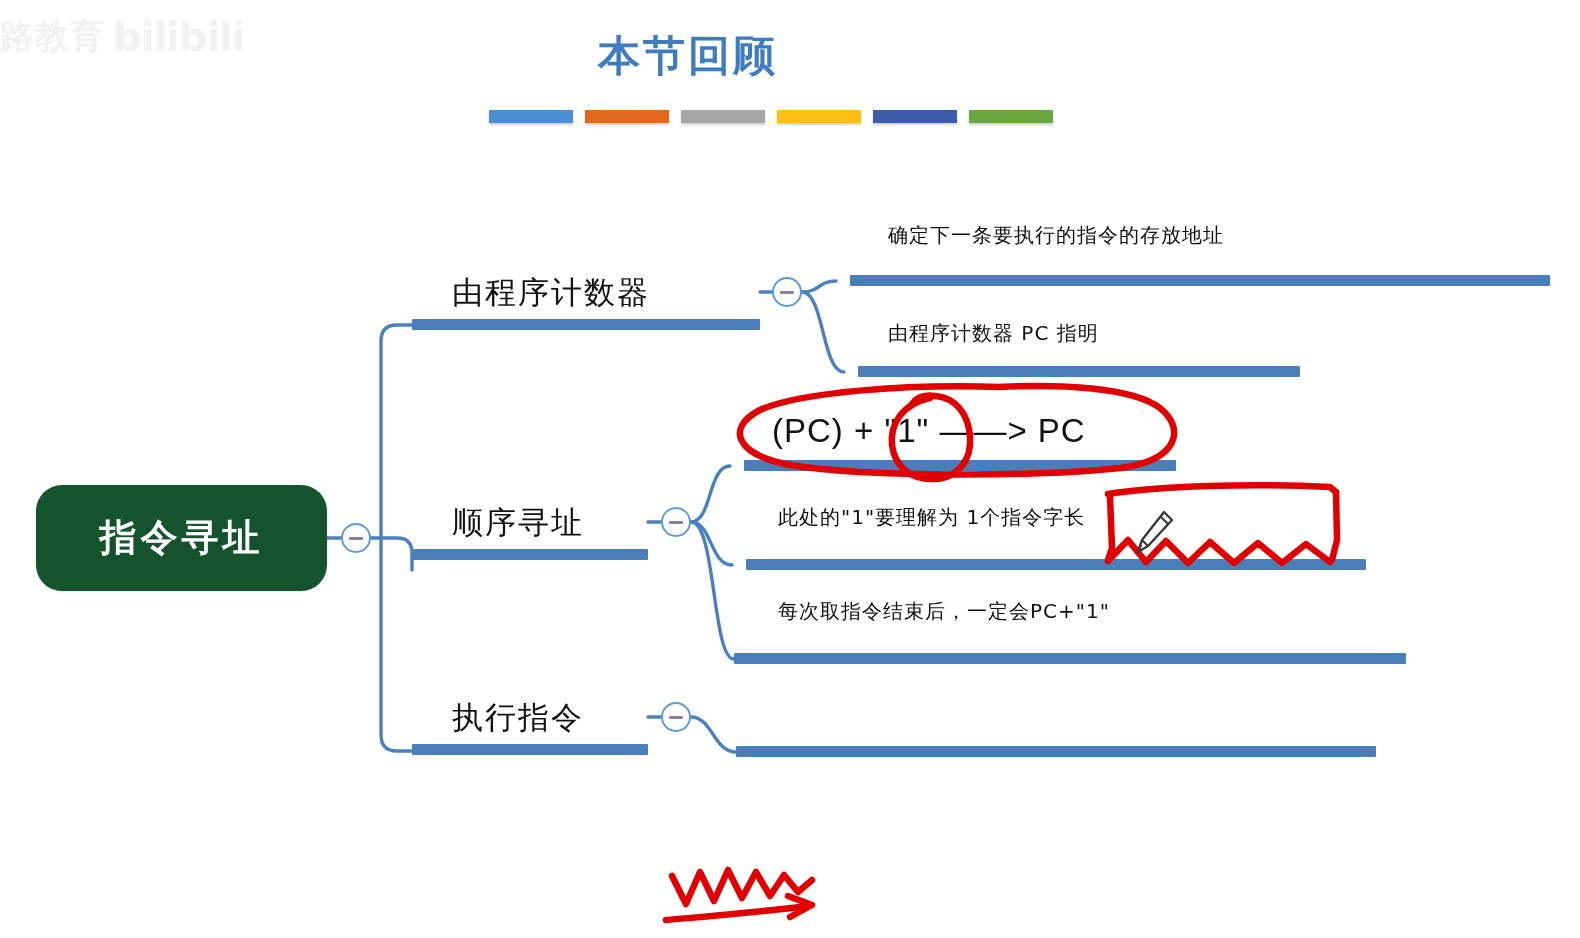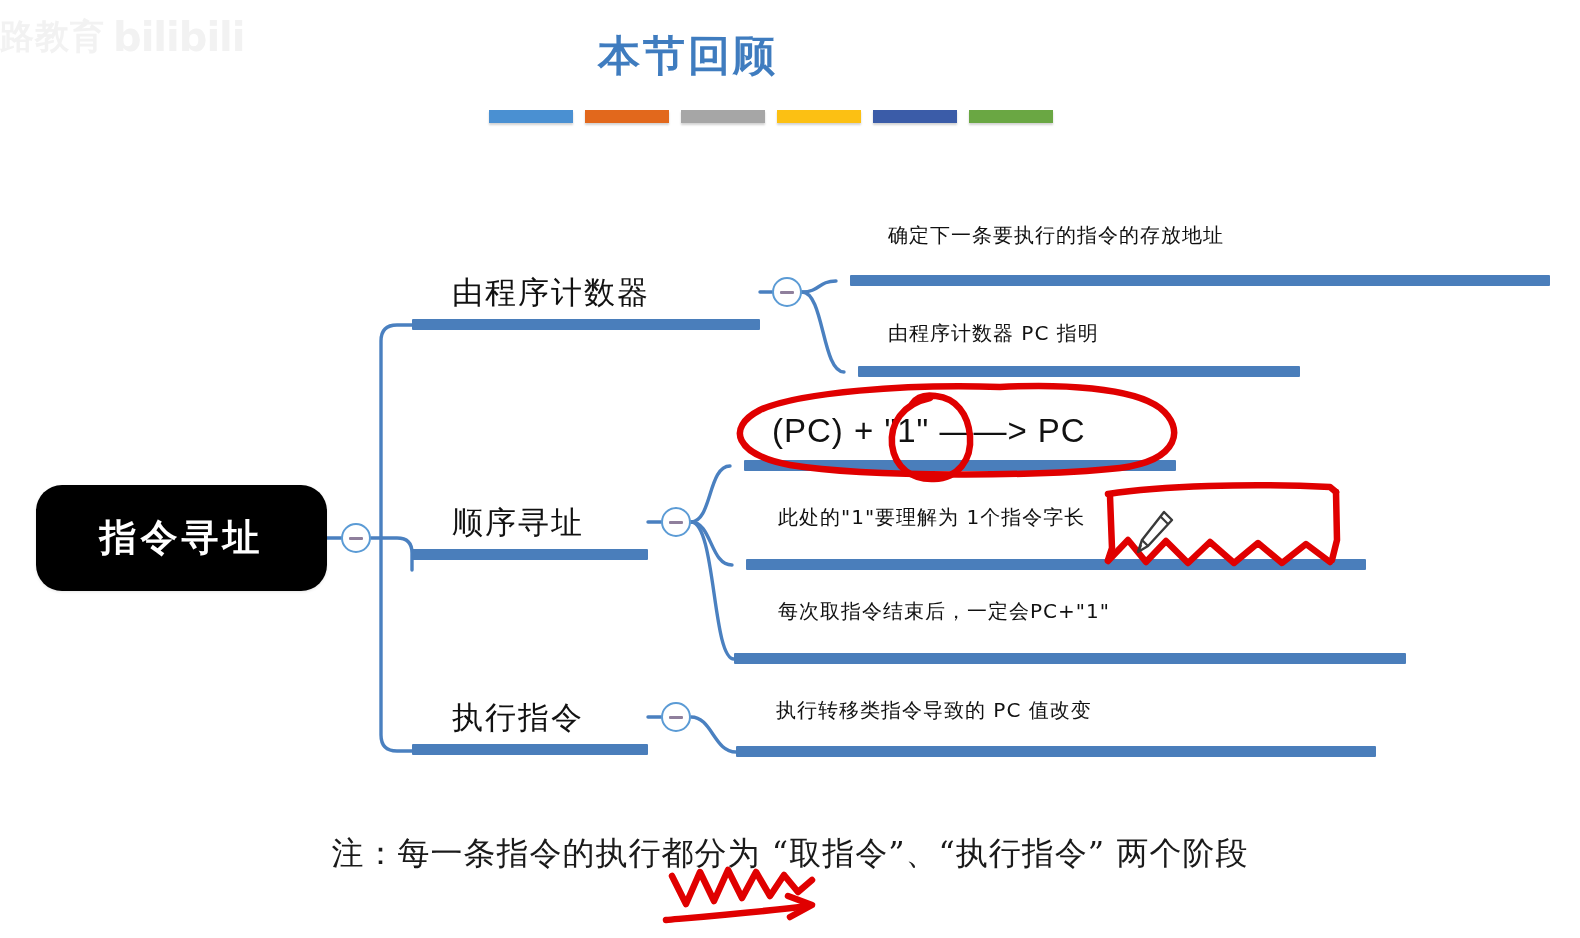--- a/index.html
+++ b/index.html
@@ -165,7 +165,7 @@
 
   <div id="mindmap">
 
-    <div id="root-node" style="background: #000000; color: rgb(255, 255, 255);">指令寻址</div>
+    <div id="root-node" style="background: #14532d; color: rgb(255, 255, 255);">指令寻址</div>
     <div class="toggle" style="left:341px; top:523px;"></div>
 
     <div class="nodelabel branch" style="left:452px; top:272px;">由程序计数器</div>

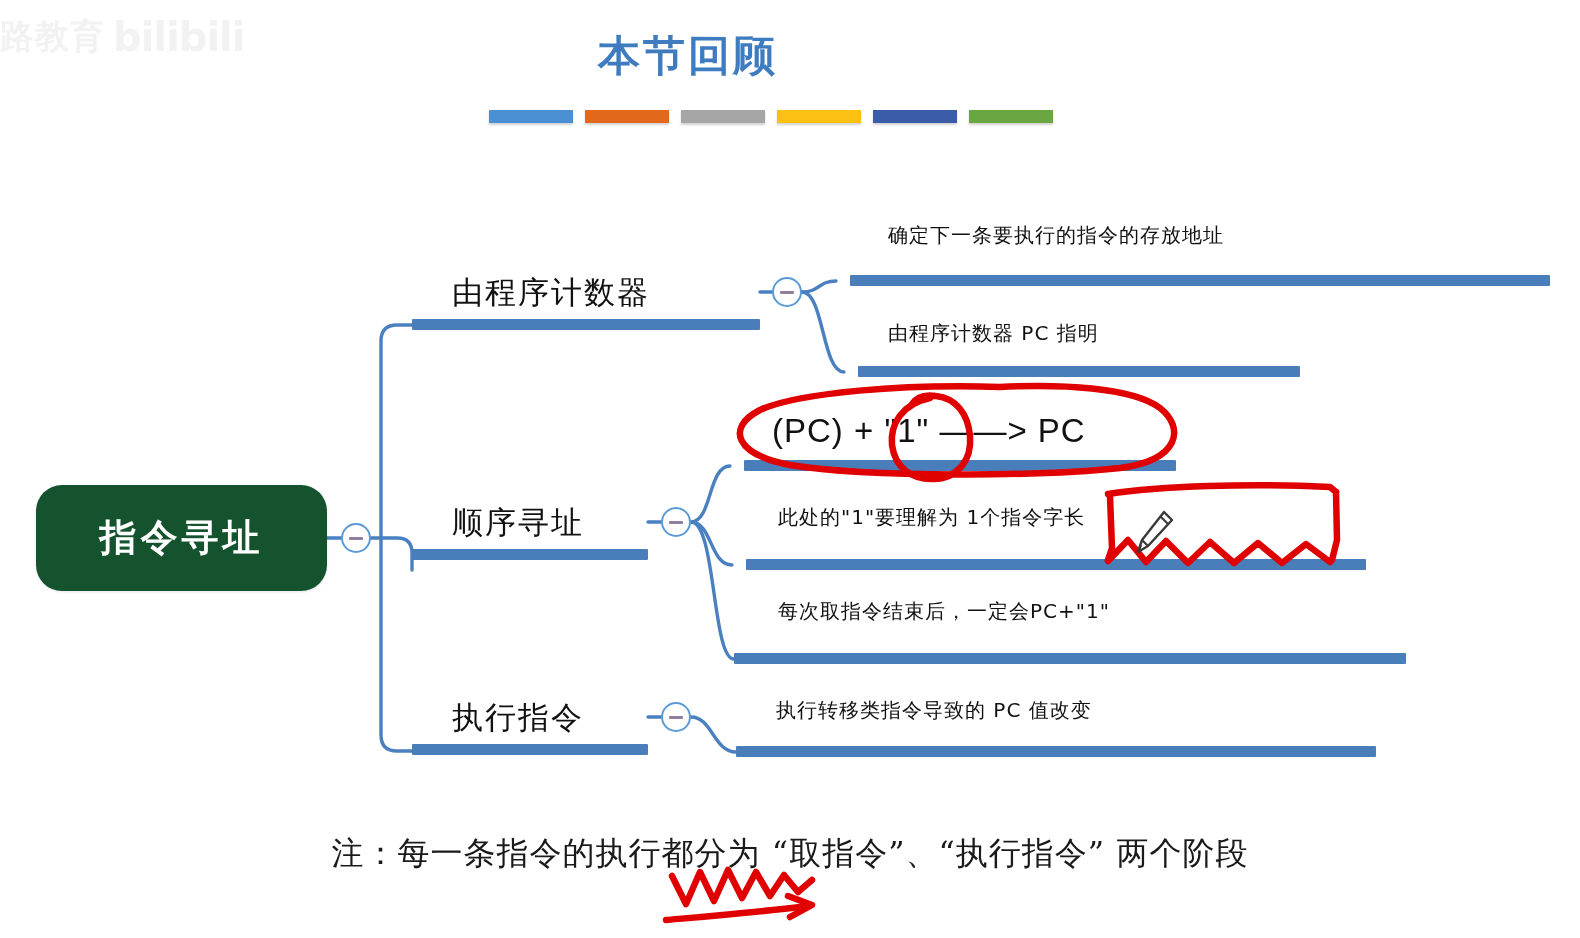--- a/index.html
+++ b/index.html
@@ -195,7 +195,6 @@
     <div class="nodebar" style="left: 412px; top: 744px; width: 236px; background: rgb(74, 126, 187);"></div>
     <div class="toggle" style="left:661px; top:702px;"></div>
 
-    <div class="nodelabel" style="left:776px; top:697px;">执行转移类指令导致的 PC 值改变</div>
     <div class="nodebar" style="left: 736px; top: 746px; width: 640px; background: rgb(74, 126, 187);"></div>
   </div>
 

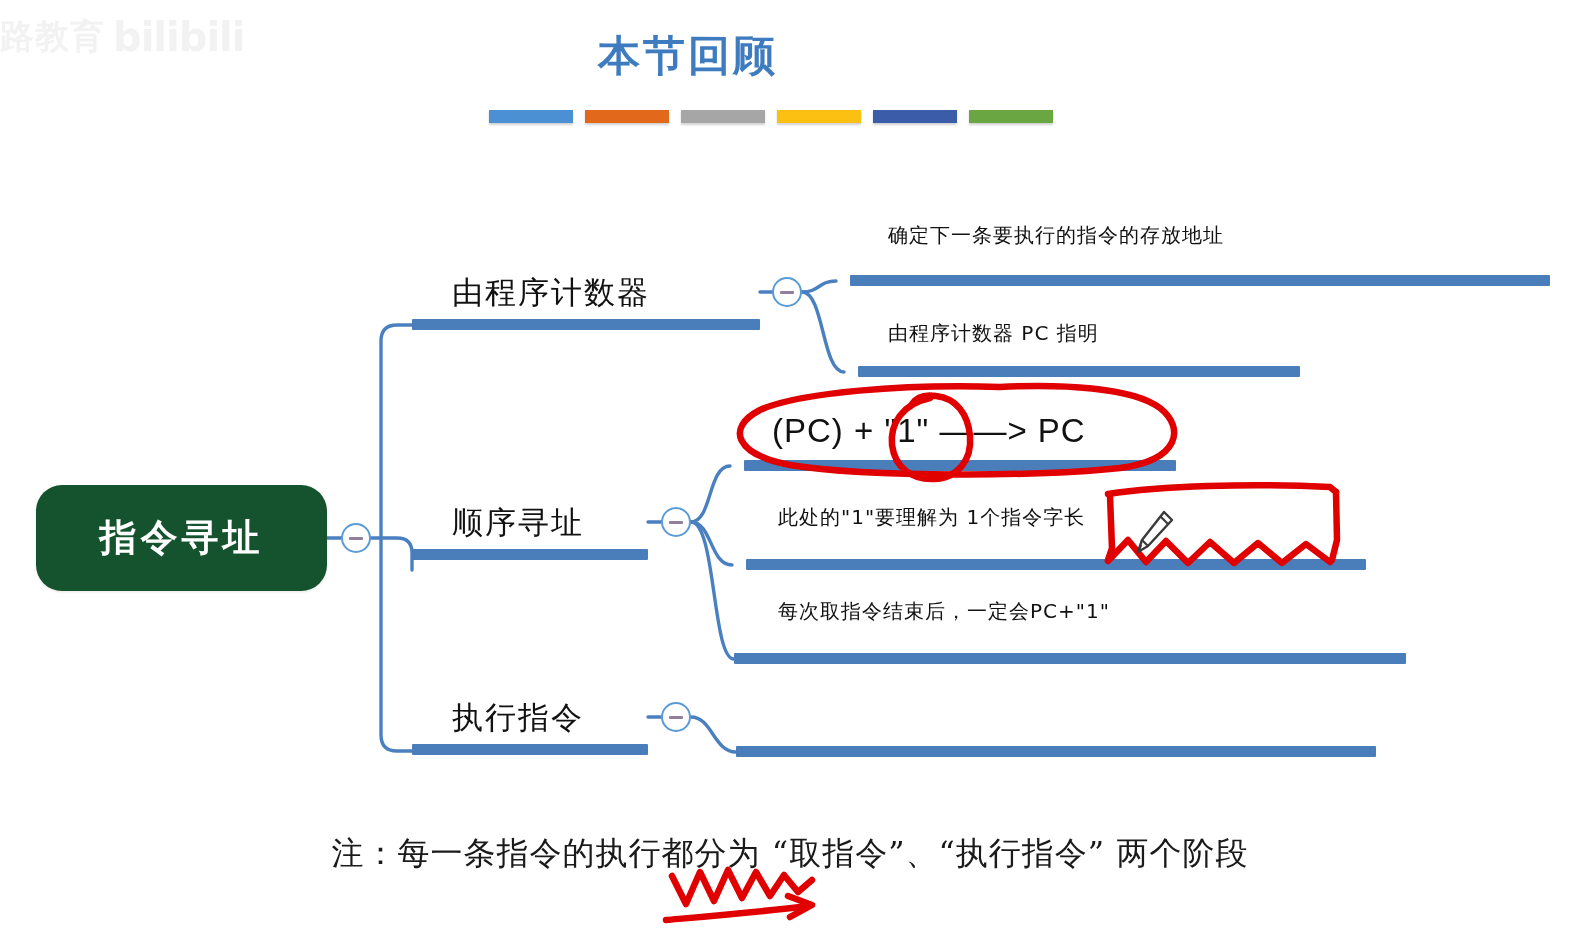--- a/index.html
+++ b/index.html
@@ -198,7 +198,6 @@
     <div class="nodebar" style="left: 736px; top: 746px; width: 640px; background: rgb(74, 126, 187);"></div>
   </div>
 
-  <div id="note">注：每一条指令的执行都分为 “取指令”、“执行指令” 两个阶段</div>
 
   <svg id="annotations" viewBox="0 0 1580 938">
     <g fill="none" stroke="#e00000" stroke-width="6.5" stroke-linecap="round" stroke-linejoin="round">

